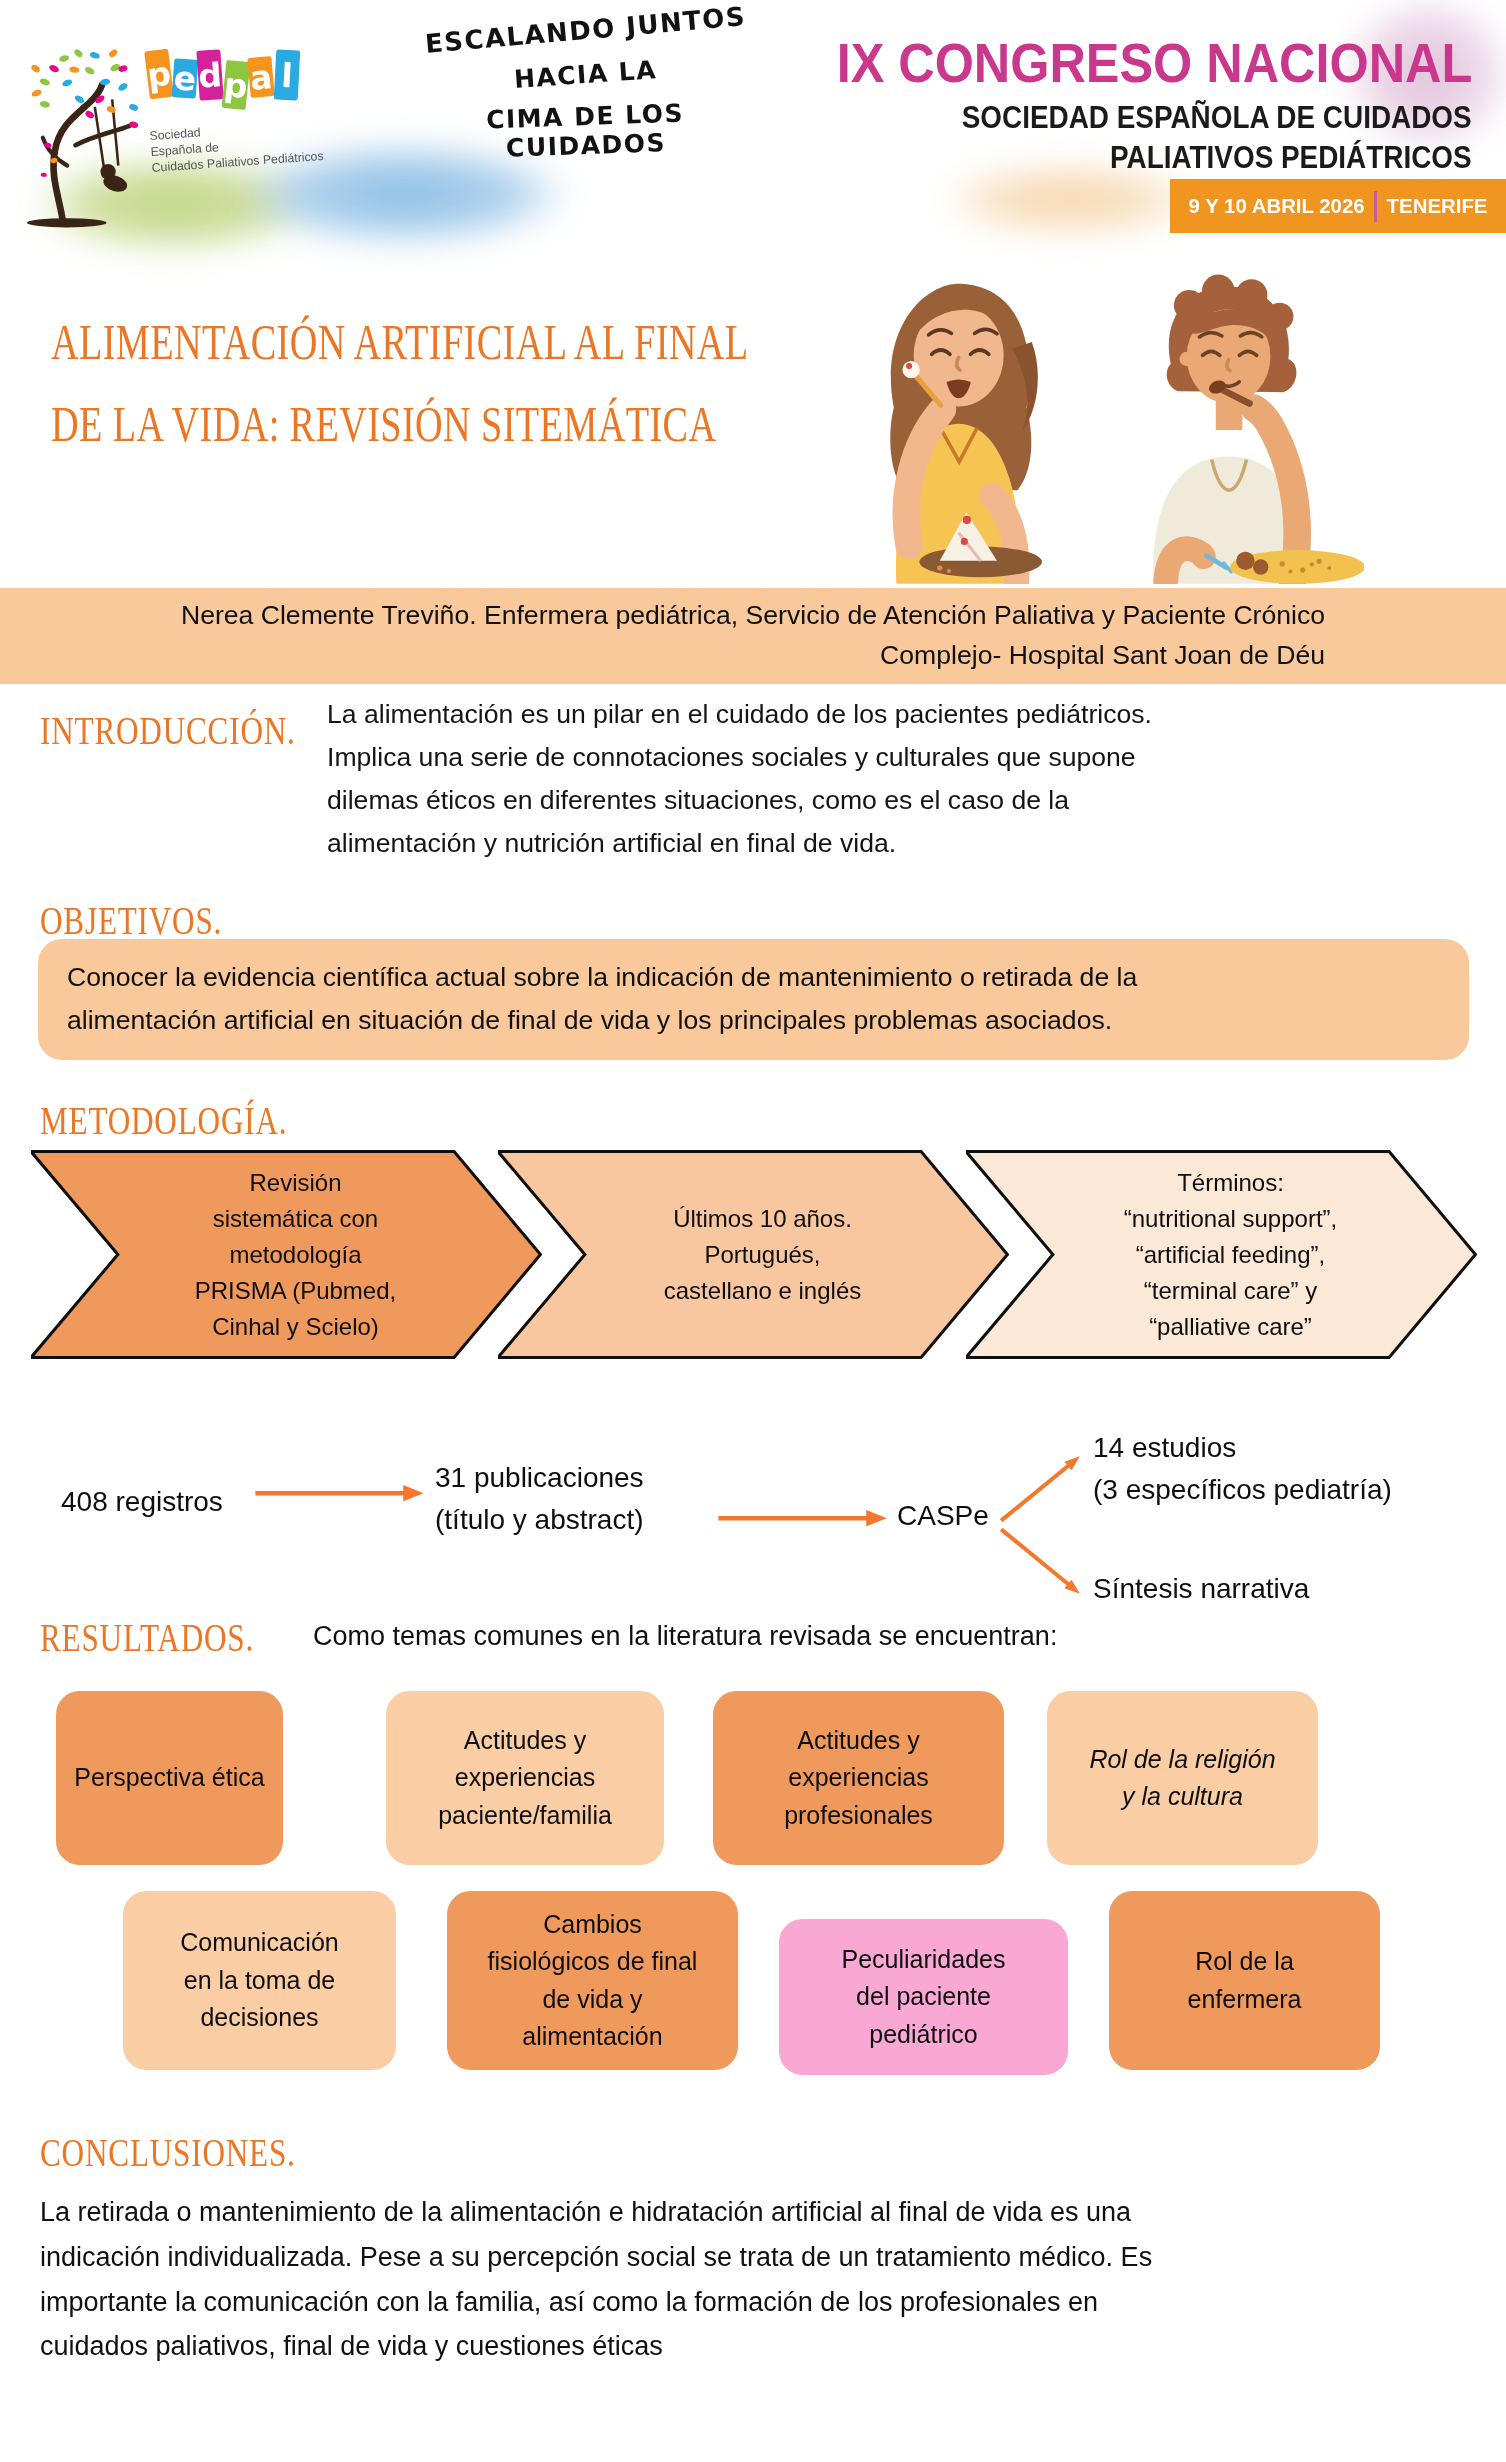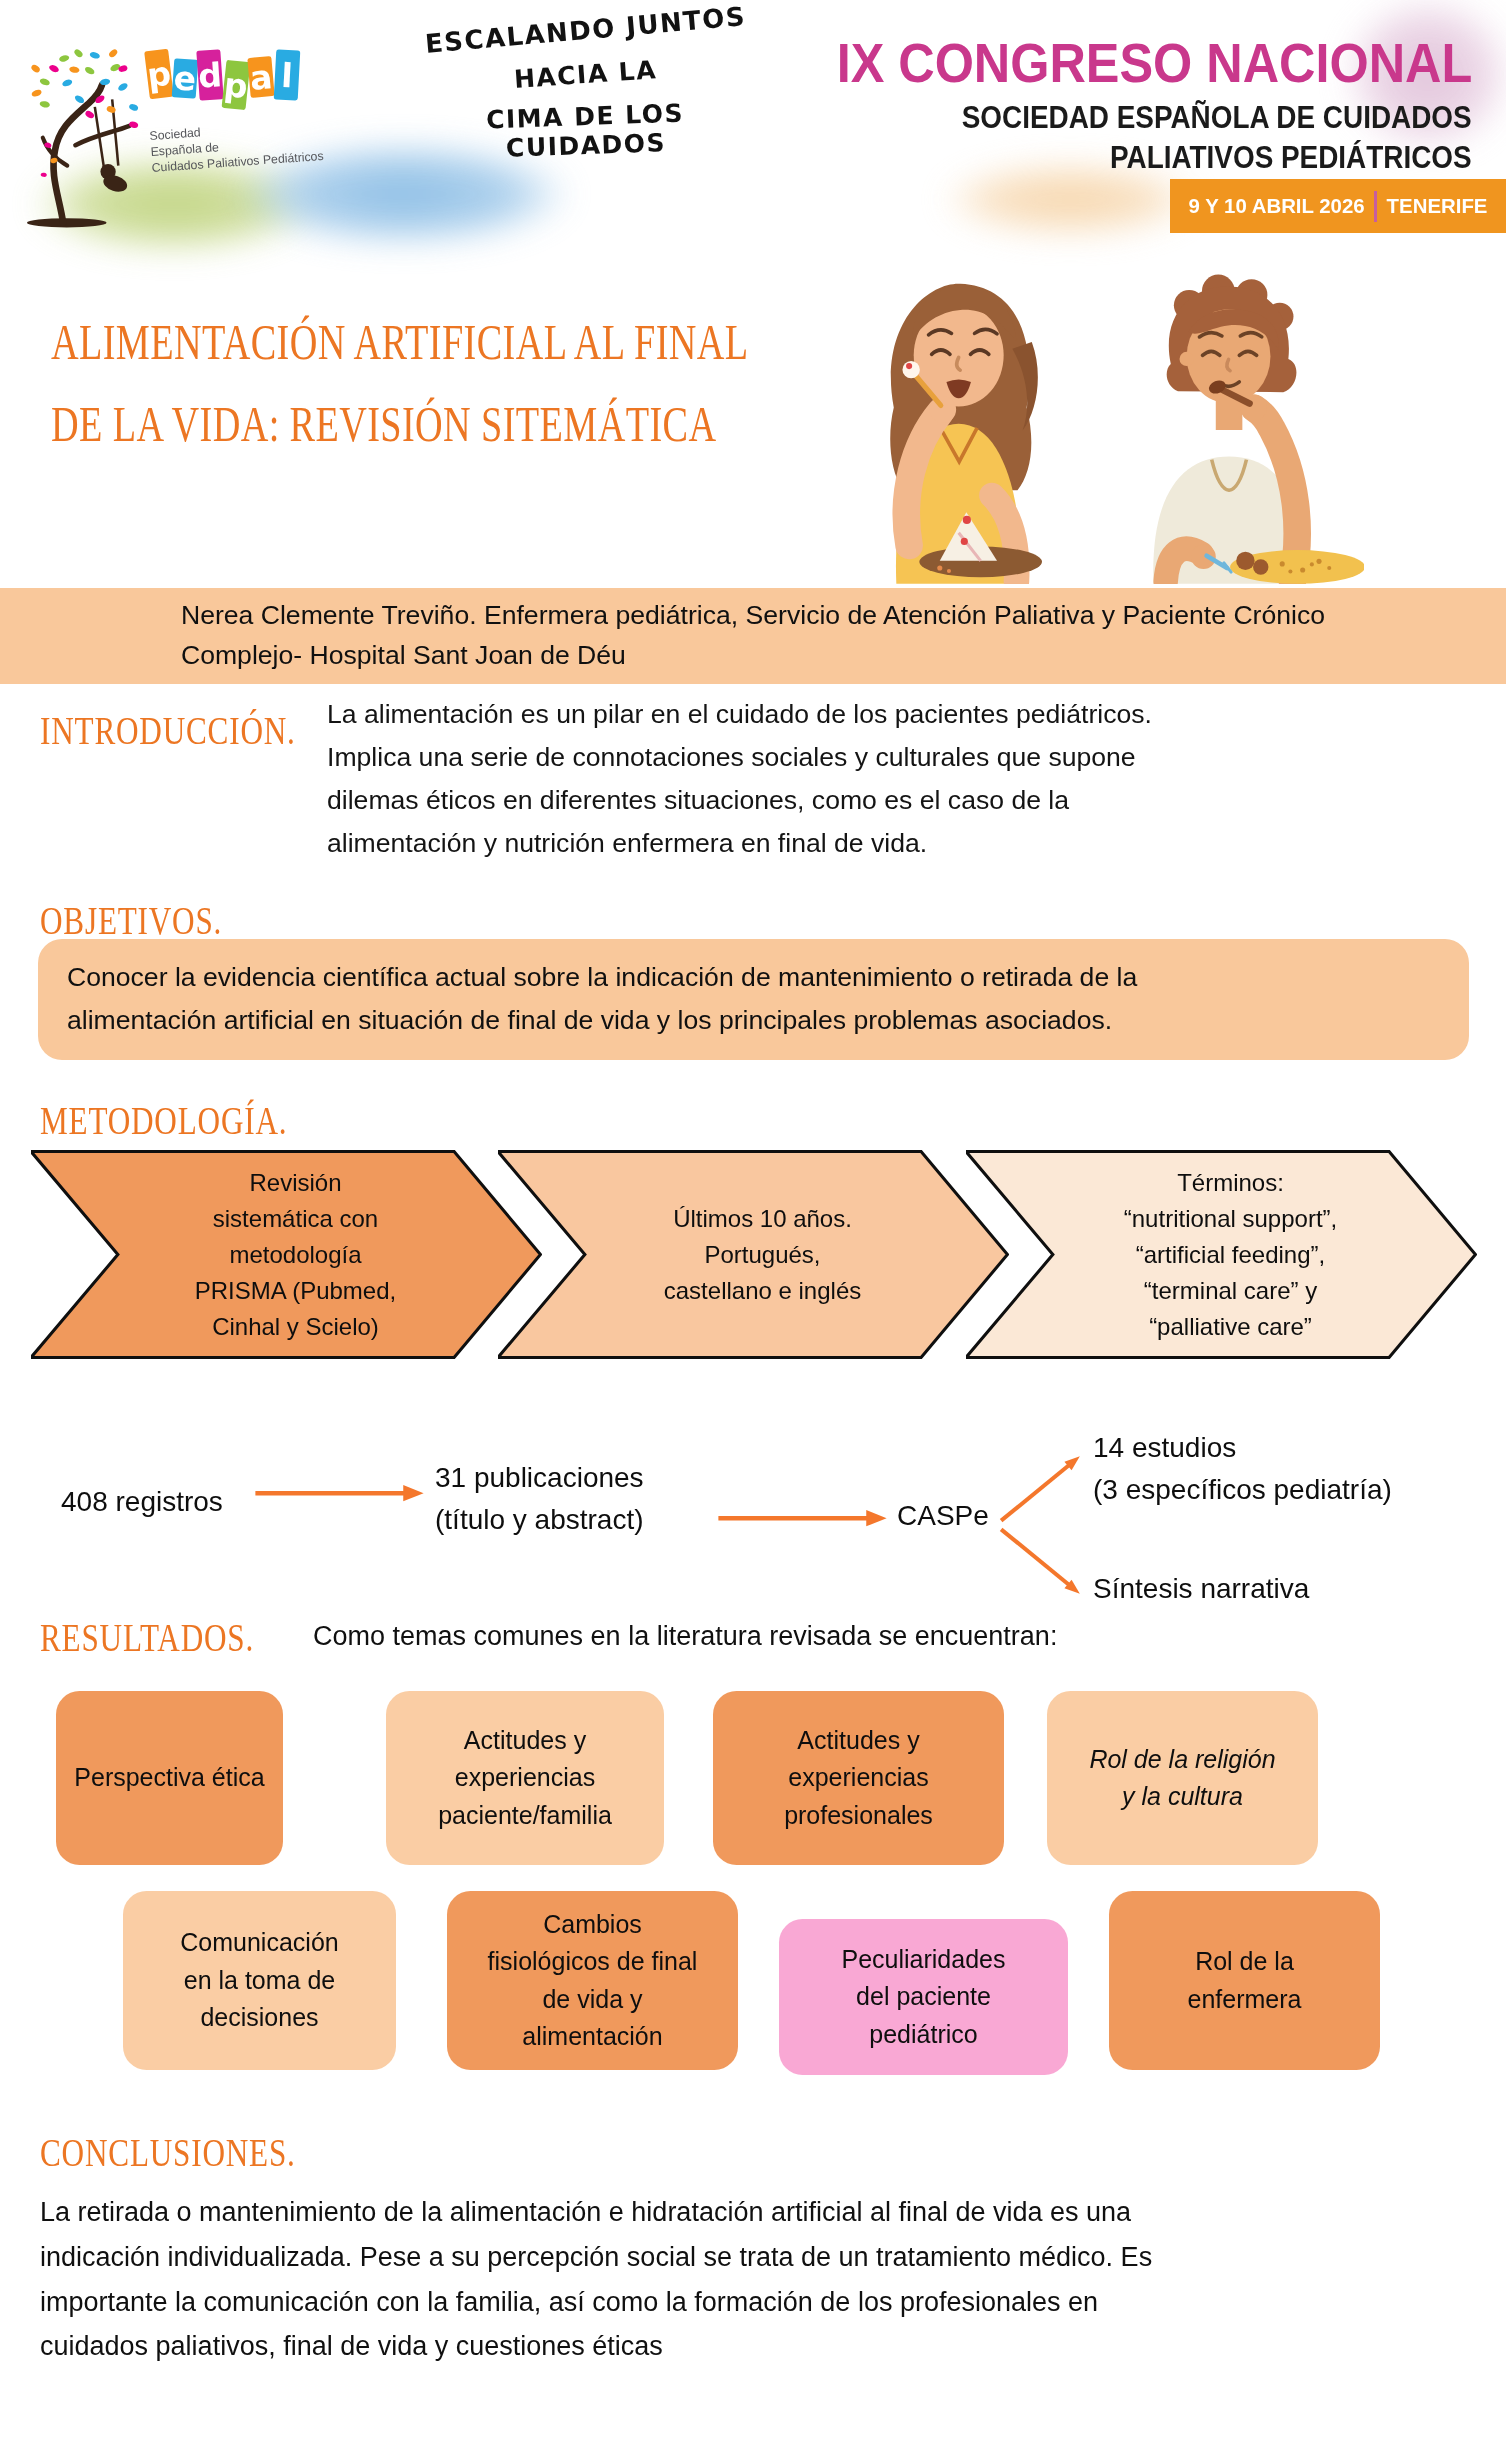--- a/index.html
+++ b/index.html
@@ -54,7 +54,7 @@
 
   
   #author-band{position:absolute;left:0;top:588px;width:1506px;height:96px;display:flex;align-items:center;
-               justify-content:center;text-align:left;font-size:26.6px;line-height:1.5;white-space:pre-line;color:#101010}
+               justify-content:center;text-align:right;font-size:26.6px;line-height:1.5;white-space:pre-line;color:#101010}
 
   
   .sec-label{position:absolute;font-family:"Liberation Serif",serif;color:#EC7623;font-size:39px;

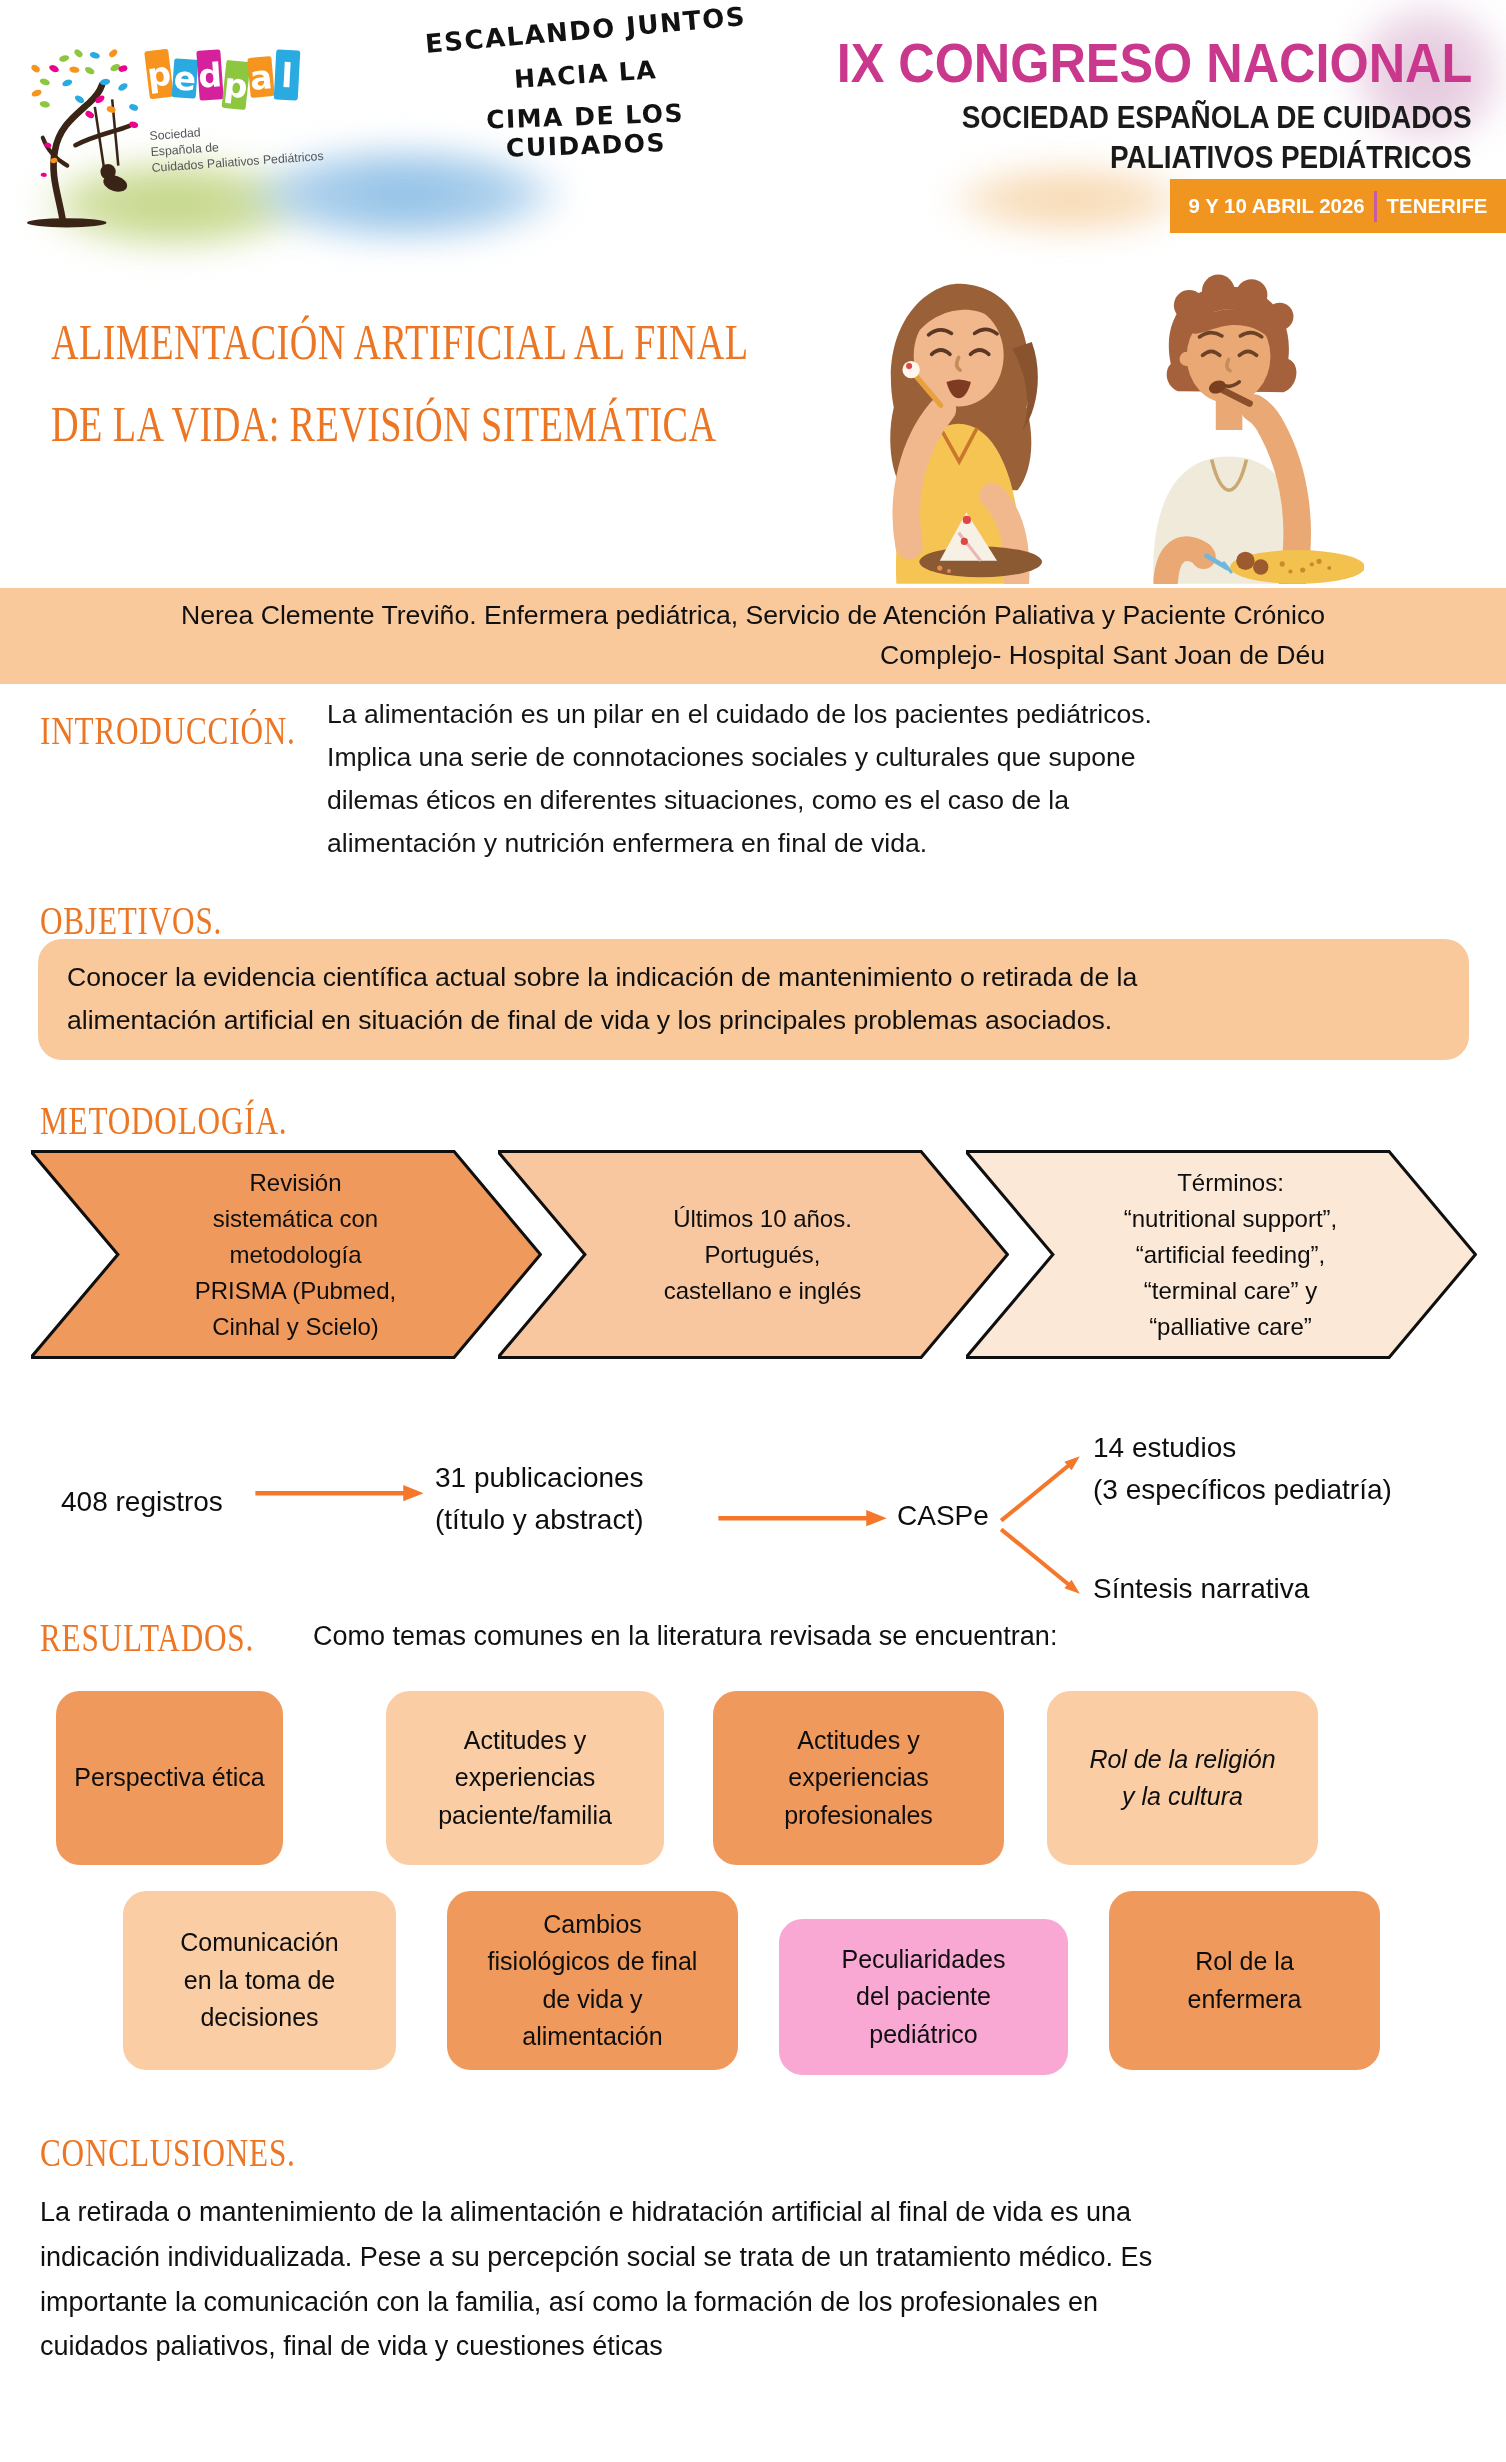--- a/index.html
+++ b/index.html
@@ -239,7 +239,7 @@
   <div id="intro-text" class="body-text">La alimentación es un pilar en el cuidado de los pacientes pediátricos.
 Implica una serie de connotaciones sociales y culturales que supone
 dilemas éticos en diferentes situaciones, como es el caso de la
-alimentación y nutrición enfermera en final de vida.</div>
+alimentación y nutrición artificial en final de vida.</div>
 
   <div class="sec-label" style="left:40px;top:898px">OBJETIVOS.</div>
   <div id="objetivos-box" style="background: rgb(249, 200, 155); border-radius: 24px;">Conocer la evidencia científica actual sobre la indicación de mantenimiento o retirada de la

